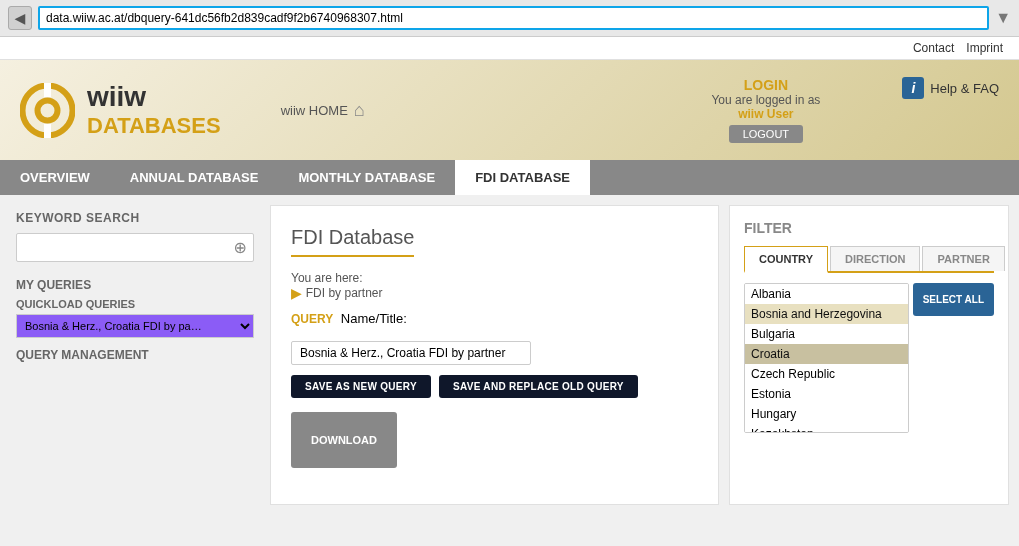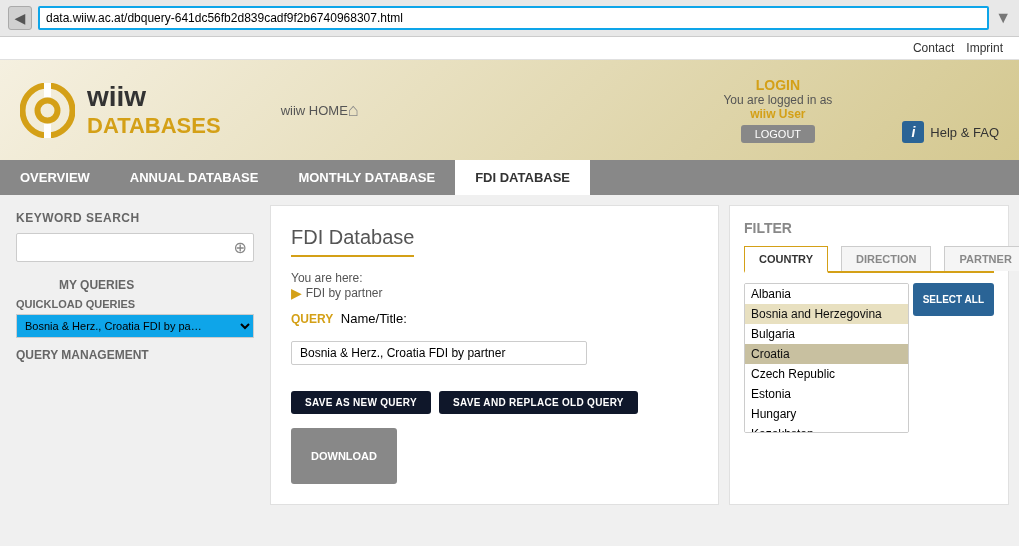--- a/index.html
+++ b/index.html
@@ -336,9 +336,9 @@
 
     .header-right-group {
       display: flex;
-      align-items: flex-end;
+      align-items: flex-start;
       margin-left: auto;
-      gap: 30px;
+      gap: 42px;
     }
   </style>
 </head>

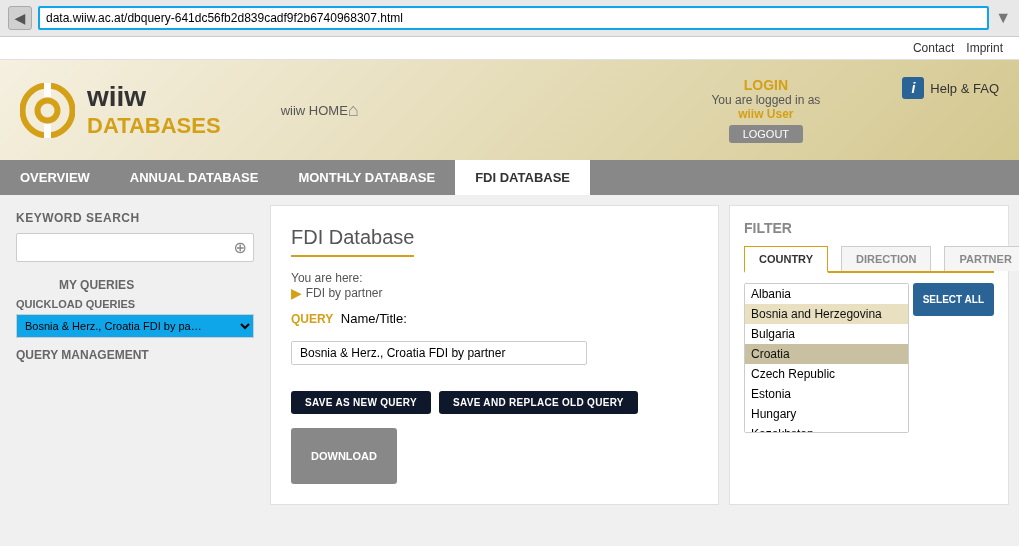--- a/index.html
+++ b/index.html
@@ -73,7 +73,7 @@
     }
     .home-section {
       margin-left: 60px;
-      display: flex; align-items: center; 
+      display: flex; align-items: center; gap: 6px;
       color: #555; font-size: 13px;
     }
     .home-icon {

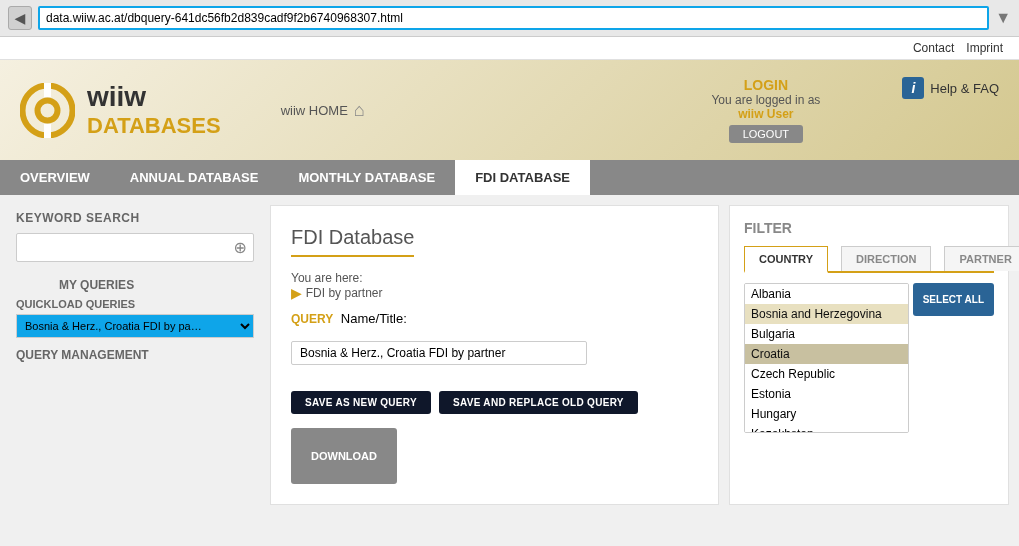--- a/index.html
+++ b/index.html
@@ -292,7 +292,7 @@
       border: 1px solid #ccc;
       border-bottom: none;
       background: #f5f5f5;
-      margin-right: 13px;
+      margin-right: 2px;
     }
     .filter-tab.active {
       background: white;

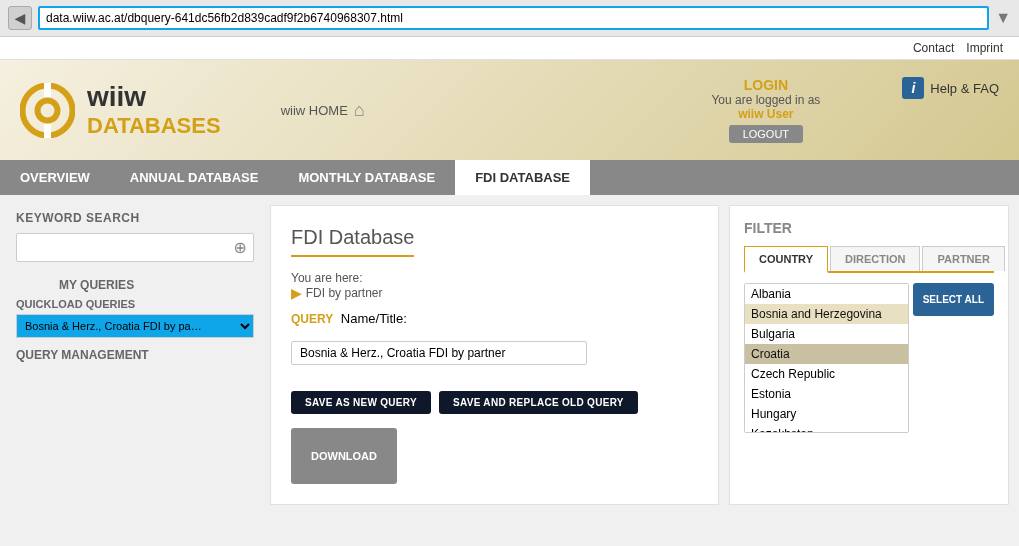--- a/index.html
+++ b/index.html
@@ -176,7 +176,7 @@
     }
     .my-queries-title {
       font-size: 12px; font-weight: bold; color: #666;
-      text-transform: uppercase; margin-bottom: 6px; margin-left: 43px;
+      text-transform: uppercase; margin-bottom: 6px;
     }
     .quickload-title {
       font-size: 11px; font-weight: bold; color: #666;

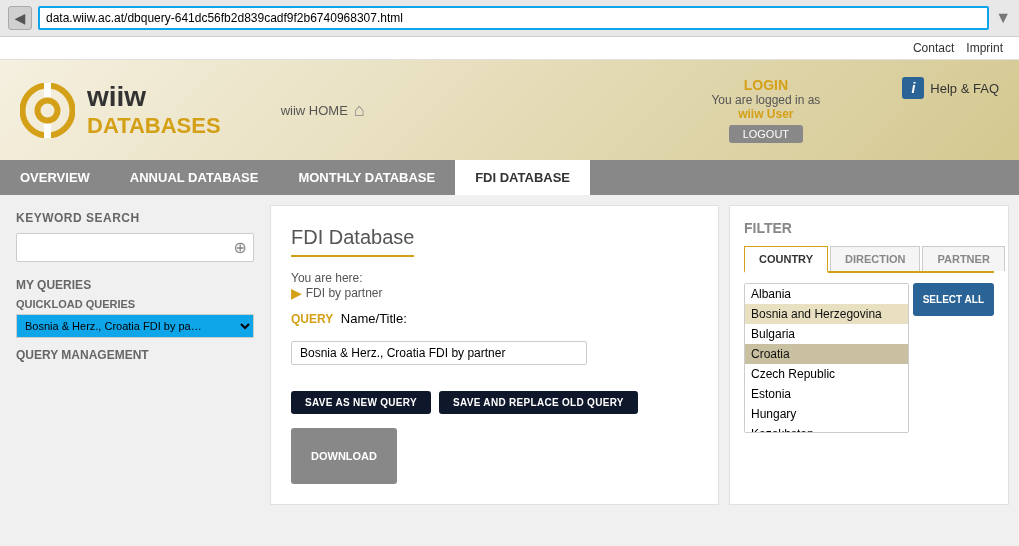--- a/index.html
+++ b/index.html
@@ -187,7 +187,7 @@
       padding: 4px;
       font-size: 11px;
       border: 1px solid #ccc;
-      background: #0ea5e9;
+      background: #8b5cf6;
       margin-bottom: 10px;
     }
     .query-mgmt-title {

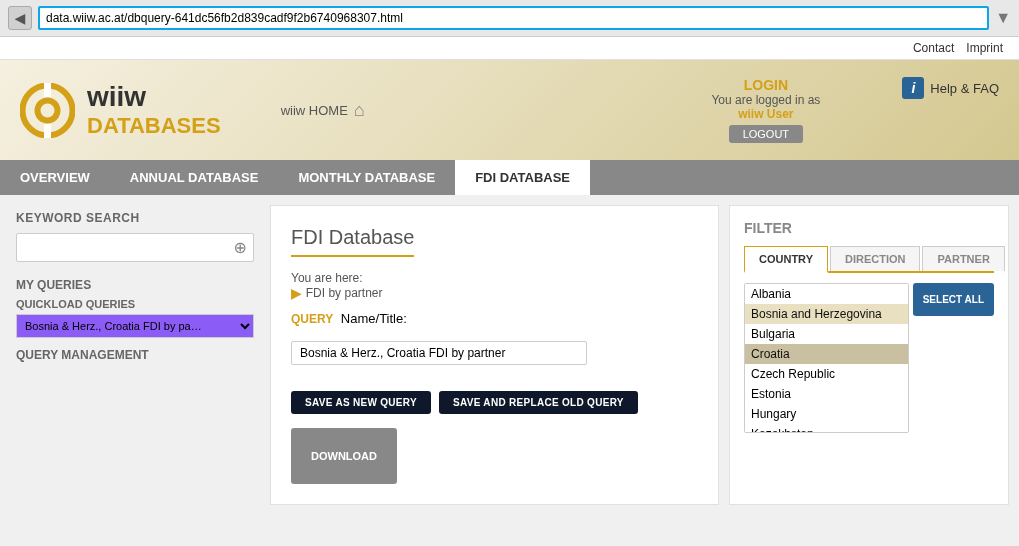--- a/index.html
+++ b/index.html
@@ -228,7 +228,7 @@
       text-transform: uppercase; margin-right: 4px;
     }
     .query-name-row {
-      margin-bottom: 26px;
+      margin-bottom: 10px;
     }
     .query-name-input {
       width: 296px;

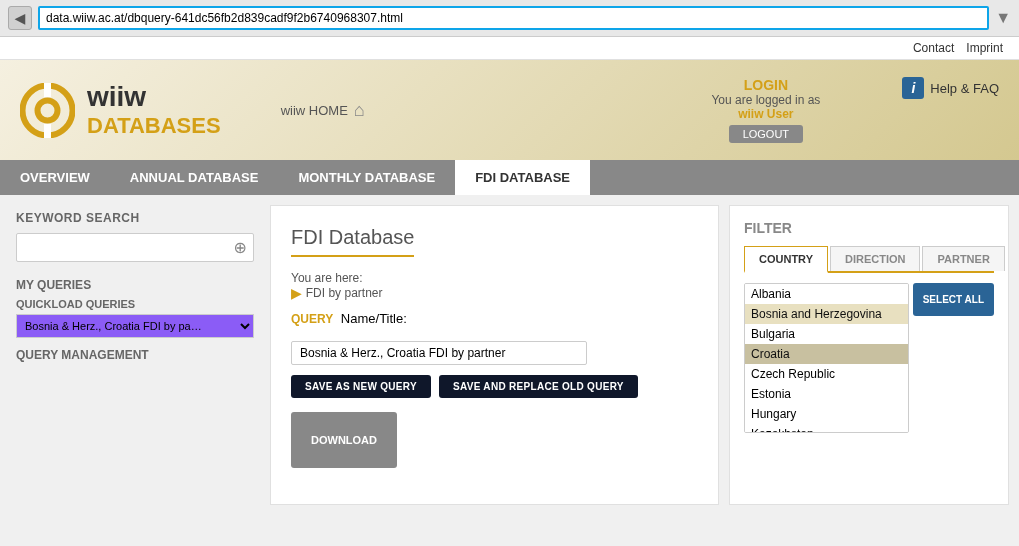--- a/index.html
+++ b/index.html
@@ -231,7 +231,7 @@
       margin-bottom: 10px;
     }
     .query-name-input {
-      width: 296px;
+      width: 240px;
       padding: 4px 8px;
       font-size: 12px;
       border: 1px solid #ccc;

